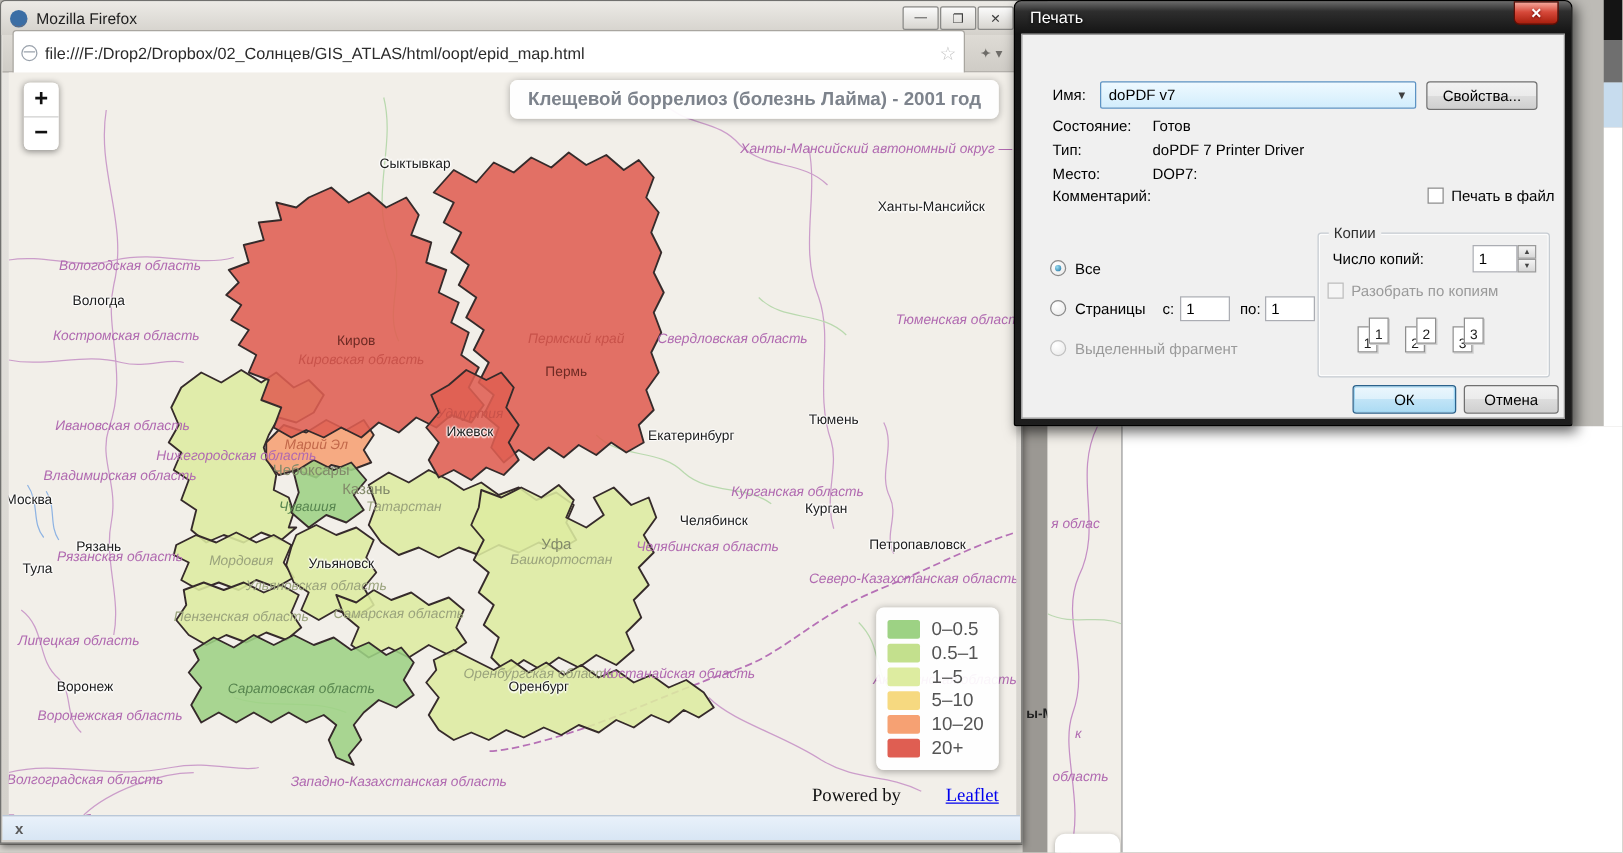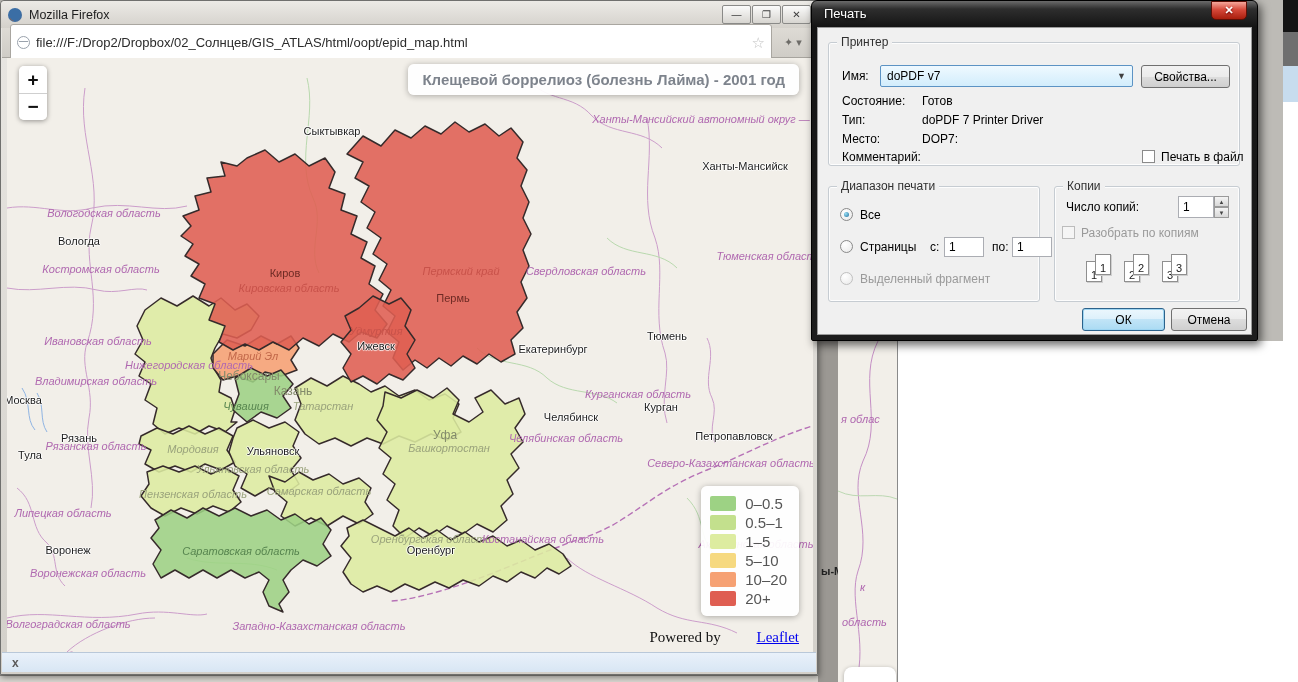--- a/index.html
+++ b/index.html
@@ -347,9 +347,6 @@
   <div class="dlg-close">✕</div>
   <div class="dlg-body">
 
-    <div class="grp" style="left:10px; top:14px; width:412px; height:124px;">
-      <span class="grp-label">Принтер</span>
-    </div>
     <span class="lbl" style="left:24px; top:41px;">Имя:</span>
     <div class="combo" style="left:62px; top:37px; width:253px;">
       <span>doPDF v7</span>

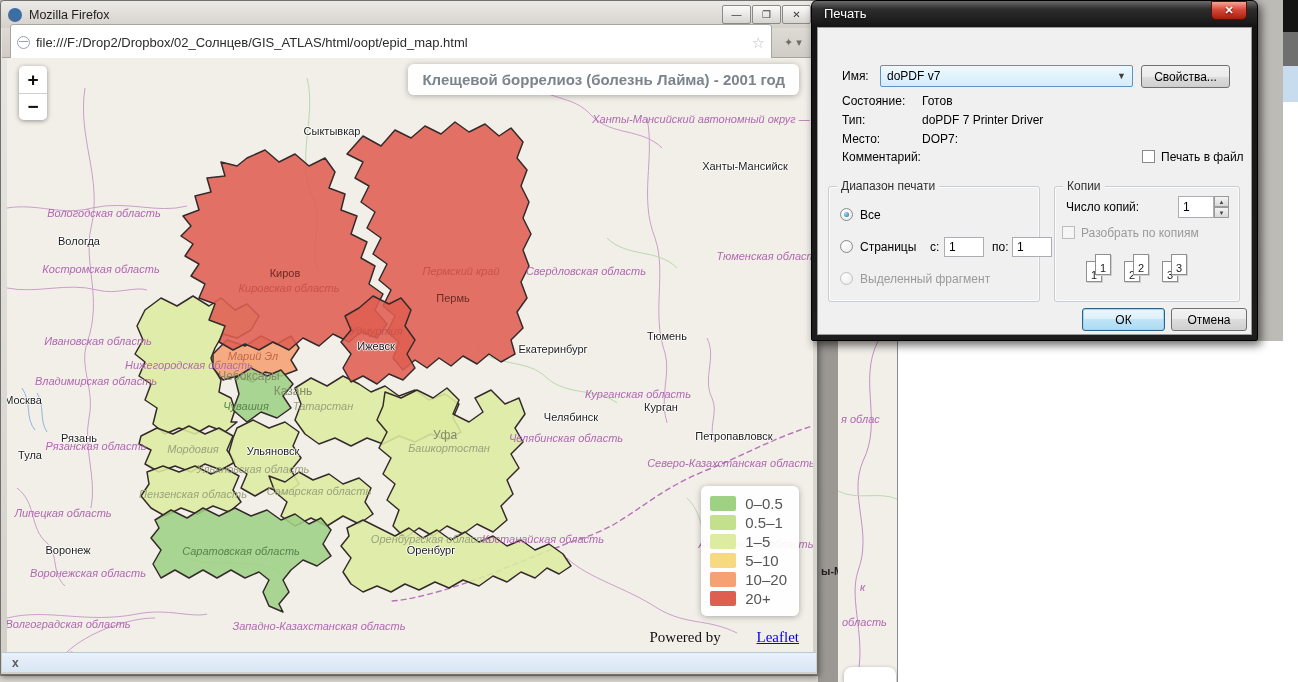--- a/index.html
+++ b/index.html
@@ -363,9 +363,6 @@
     <div class="checkbox" style="left:324px; top:122px;"></div>
     <span class="lbl" style="left:343px; top:122px;">Печать в файл</span>
 
-    <div class="grp" style="left:10px; top:158px; width:212px; height:116px;">
-      <span class="grp-label">Диапазон печати</span>
-    </div>
     <div class="radio checked" style="left:22px; top:180px;"></div>
     <span class="lbl" style="left:42px; top:180px;">Все</span>
     <div class="radio" style="left:22px; top:212px;"></div>

